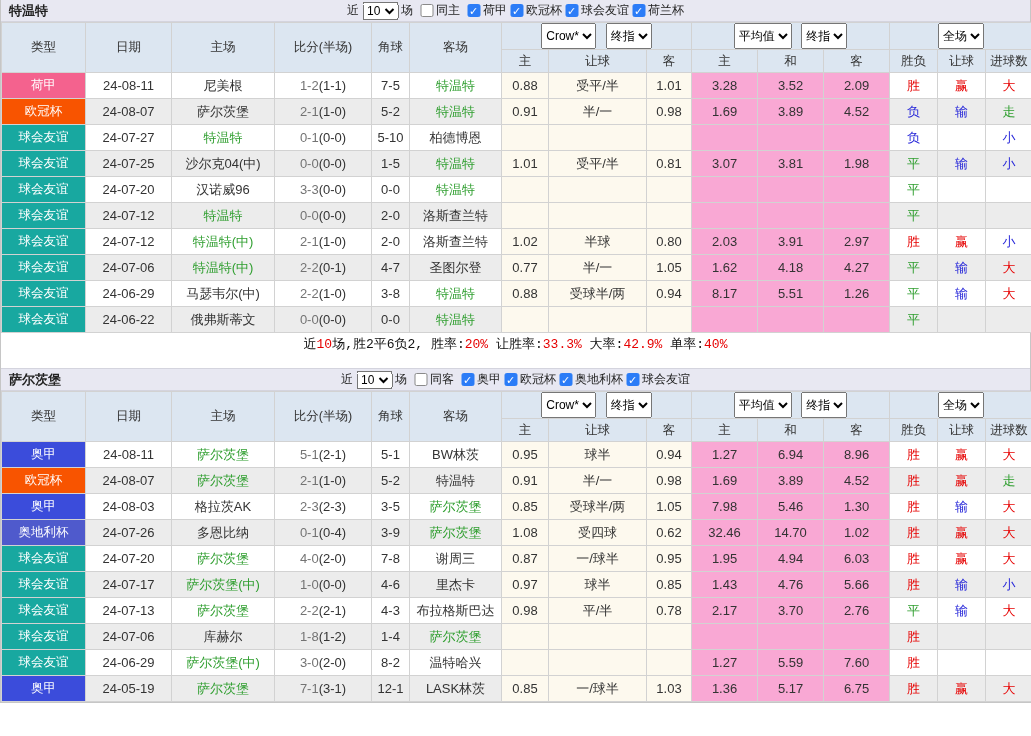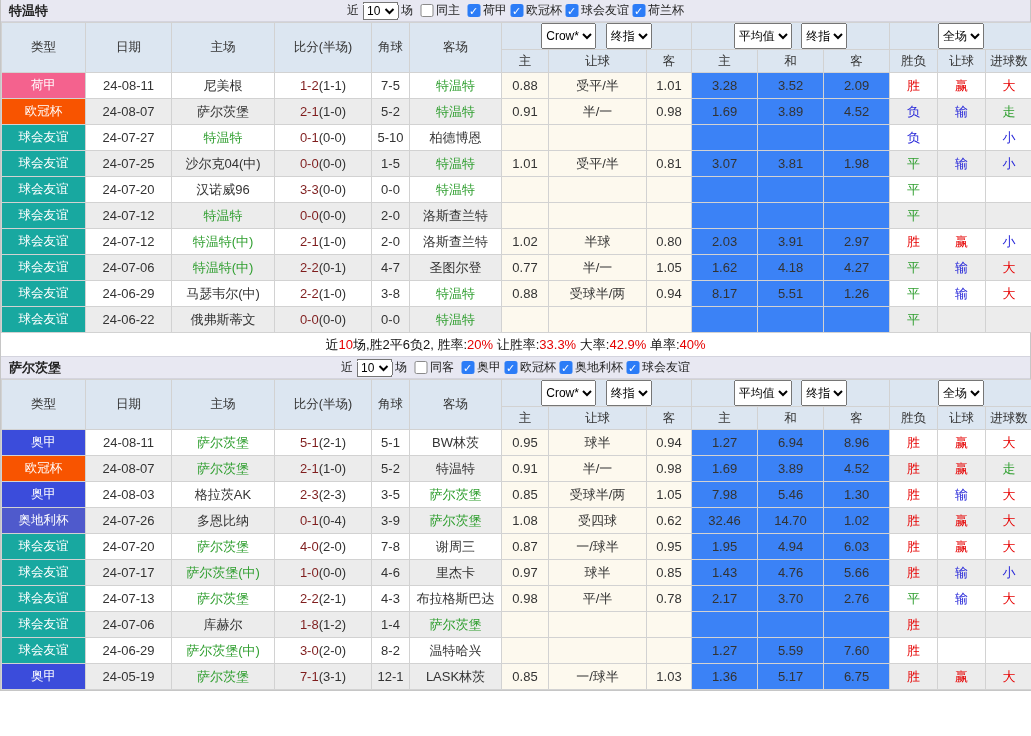--- a/index.html
+++ b/index.html
@@ -36,7 +36,7 @@
   .bg-cream { background:#fdf9ee; }
   .bg-blue  { background:#3b82f6;margin-left:40px; }
   .c-team  { color:#2e9e2e; }
-  .c-score { color:#7f1d1d; }
+  .c-score { color:#737373; }
   .c-ht    { color:#333; }
   .c-red   { color:#e60000; }
   .c-green { color:#2e9e2e; }

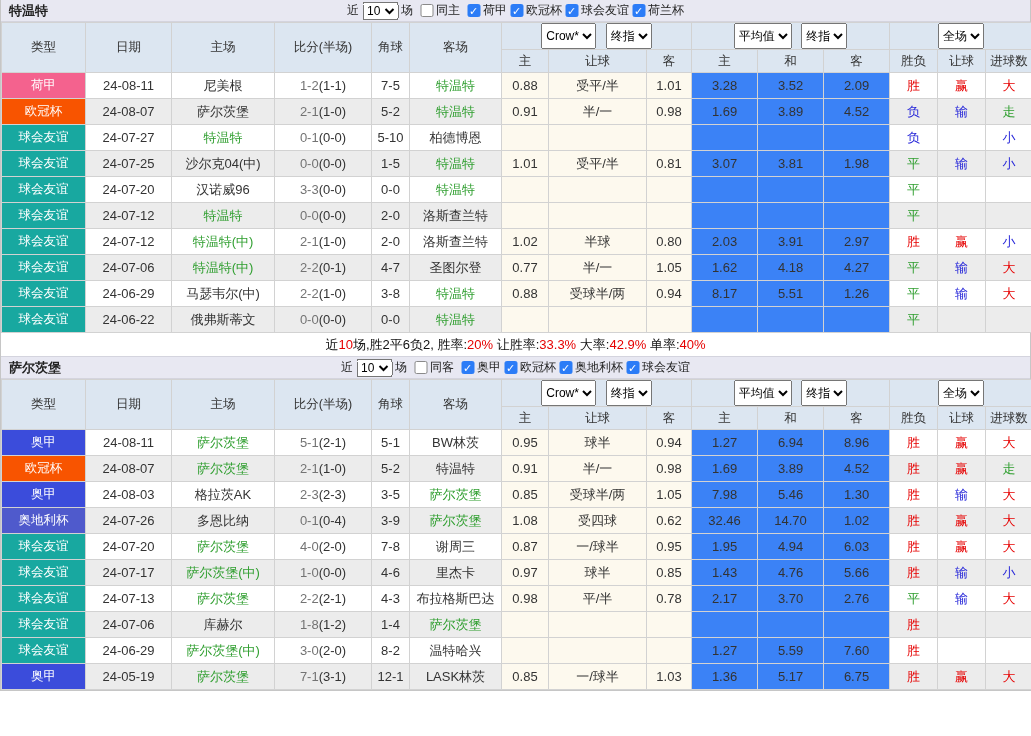--- a/index.html
+++ b/index.html
@@ -34,7 +34,7 @@
   tr.even { background:#ececec; }
   td.league { color:#fff; font-size:12.5px; }
   .bg-cream { background:#fdf9ee; }
-  .bg-blue  { background:#3b82f6;margin-left:40px; }
+  .bg-blue  { background:#f9a8d4;margin-left:40px; }
   .c-team  { color:#2e9e2e; }
   .c-score { color:#737373; }
   .c-ht    { color:#333; }

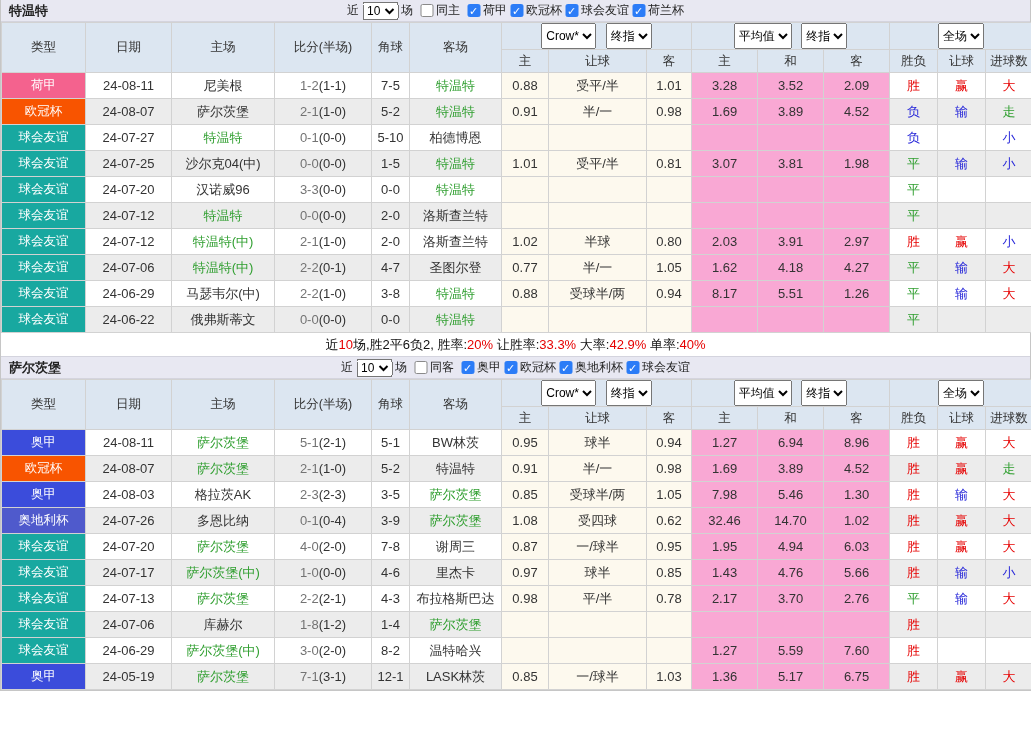--- a/index.html
+++ b/index.html
@@ -43,7 +43,7 @@
   .c-blue  { color:#2626d9; }
 
   
-  .summary { height:24px; line-height:24px; text-align:center; font-size:13px; color:#111; background:#fff; border-bottom:1px solid #d4d4de; }
+  .summary { height:36px; line-height:24px; text-align:center; font-size:13px; color:#111; background:#fff; border-bottom:1px solid #d4d4de;font-family:Liberation Mono, monospace; }
   .summary span.c-red { color:#e60000; }
 </style>
 </head>

